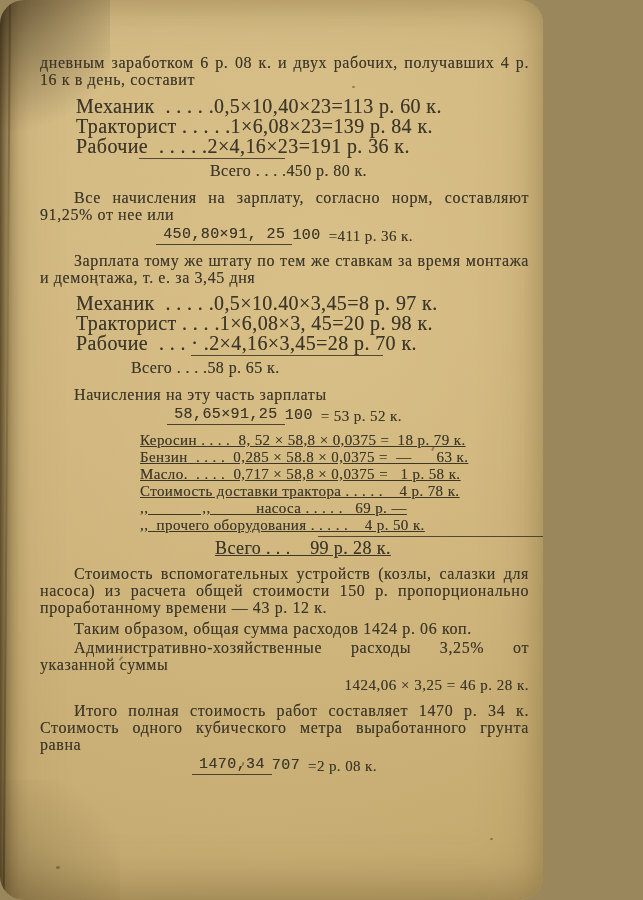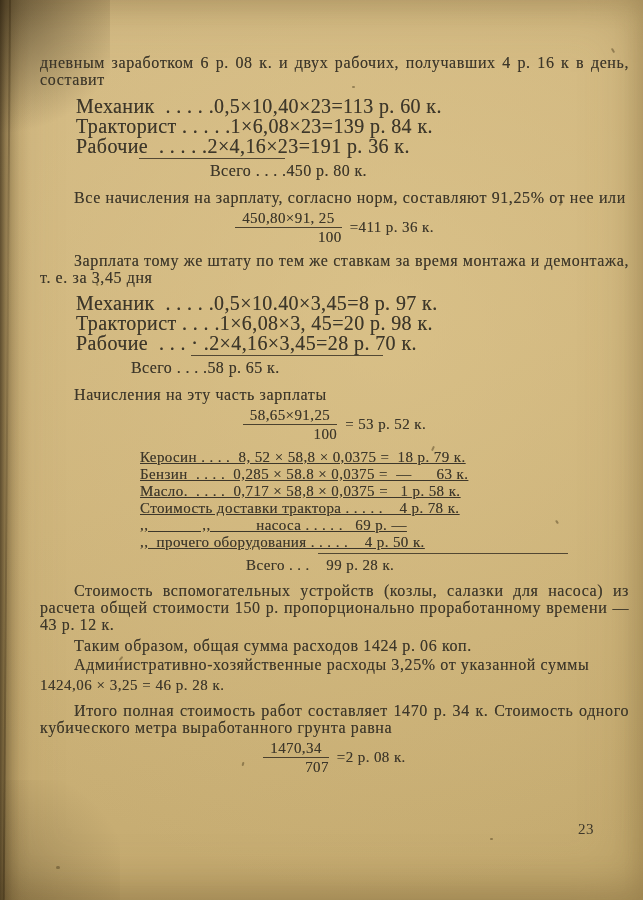--- a/index.html
+++ b/index.html
@@ -5,7 +5,7 @@
   html,body{margin:0;padding:0;background:#9a875c;}
   .page{
     position:relative;
-    width:643px;height:900px;
+    width:543px;height:900px;
     overflow:hidden;
     background:
       radial-gradient(ellipse 120% 90% at 60% 35%, rgba(226,202,146,.55), rgba(0,0,0,0) 72%),
@@ -13,6 +13,7 @@
     box-shadow:inset 0 0 60px rgba(118,94,50,.35), inset 0 -16px 28px rgba(108,86,44,.22), inset 0 10px 20px rgba(108,86,44,.12);
     font-family:"Liberation Serif","DejaVu Serif",serif;
     color:#3d372a;
+    border-radius:24px;
   }
   .gutter{
     position:absolute;left:0;top:0;width:30px;height:100%;

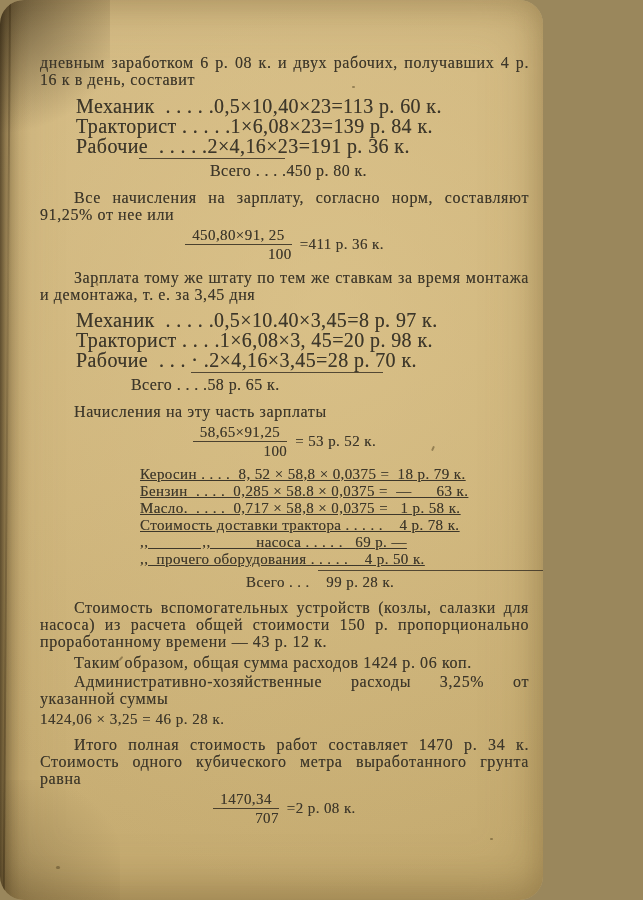--- a/index.html
+++ b/index.html
@@ -59,7 +59,7 @@
     display:flex;justify-content:center;align-items:center;gap:8px;
     margin:3px 0 7px;font-size:15px;letter-spacing:.4px;text-align:center;text-indent:0;
   }
-  .fraction{display:inline-flex;flex-direction:column;align-items:flex-end;line-height:16px;}
+  .fraction{display:inline-flex;align-items:flex-start;line-height:16px;font-family:Liberation Mono, monospace;}
   .fraction .num{padding:0 7px 1px;border-bottom:1.3px solid rgba(60,52,38,.9);}
   .fraction .den{padding-top:1px;}
   .eq-plain{text-align:left;text-indent:0;margin:4px 0 8px;font-size:15px;letter-spacing:.5px;}

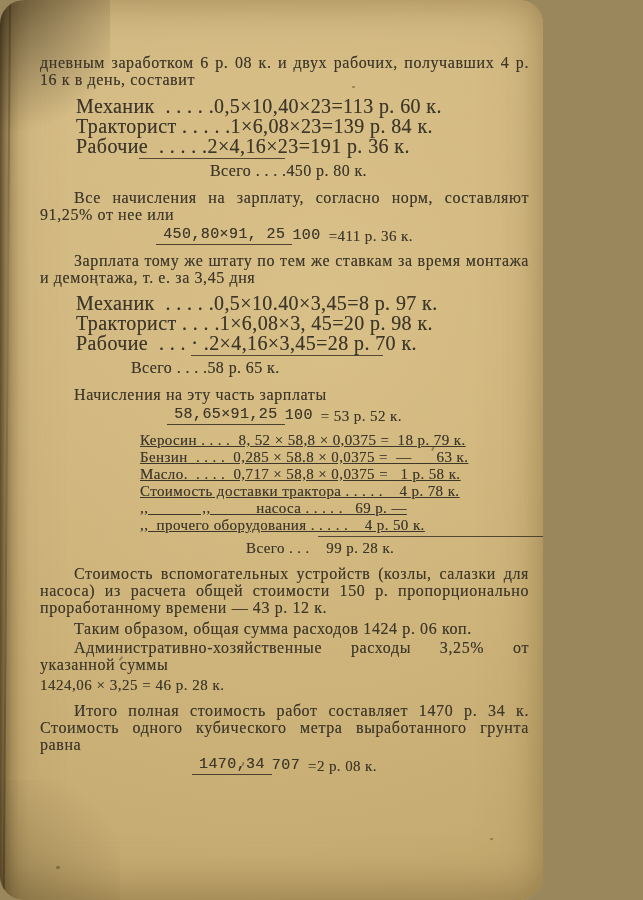--- a/index.html
+++ b/index.html
@@ -54,7 +54,7 @@
   .t2 .total-rule{margin-left:115px;width:192px;}
   .t2 .total-text{margin-left:55px;}
   .t3 .total-rule{margin-left:178px;width:250px;}
-  .t3 .total-text{margin-left:106px;font-size:15px;line-height:18px;}
+  .t3 .total-text{margin-left:75px;font-size:18px;line-height:18px;text-decoration:underline;}
   .equation{
     display:flex;justify-content:center;align-items:center;gap:8px;
     margin:3px 0 7px;font-size:15px;letter-spacing:.4px;text-align:center;text-indent:0;

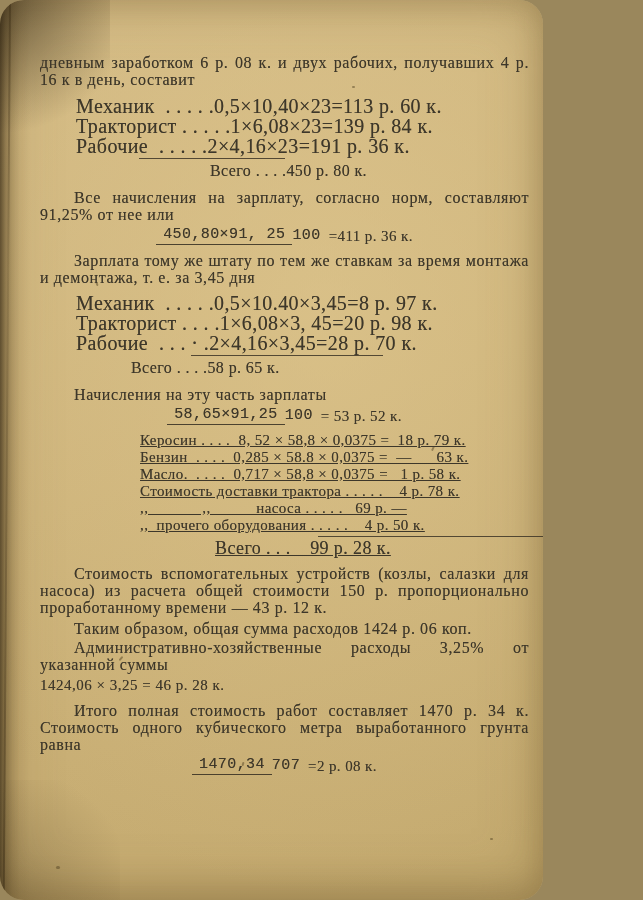--- a/index.html
+++ b/index.html
@@ -62,7 +62,7 @@
   .fraction{display:inline-flex;align-items:flex-start;line-height:16px;font-family:Liberation Mono, monospace;}
   .fraction .num{padding:0 7px 1px;border-bottom:1.3px solid rgba(60,52,38,.9);}
   .fraction .den{padding-top:1px;}
-  .eq-plain{text-align:left;text-indent:0;margin:4px 0 8px;font-size:15px;letter-spacing:.5px;}
+  .eq-plain{text-align:right;text-indent:0;margin:4px 0 8px;font-size:15px;letter-spacing:.5px;}
   .page-number{position:absolute;left:578px;top:821px;font-size:15px;letter-spacing:.5px;}
   .speck{position:absolute;background:rgba(86,70,38,.5);border-radius:1px;}
 </style>

